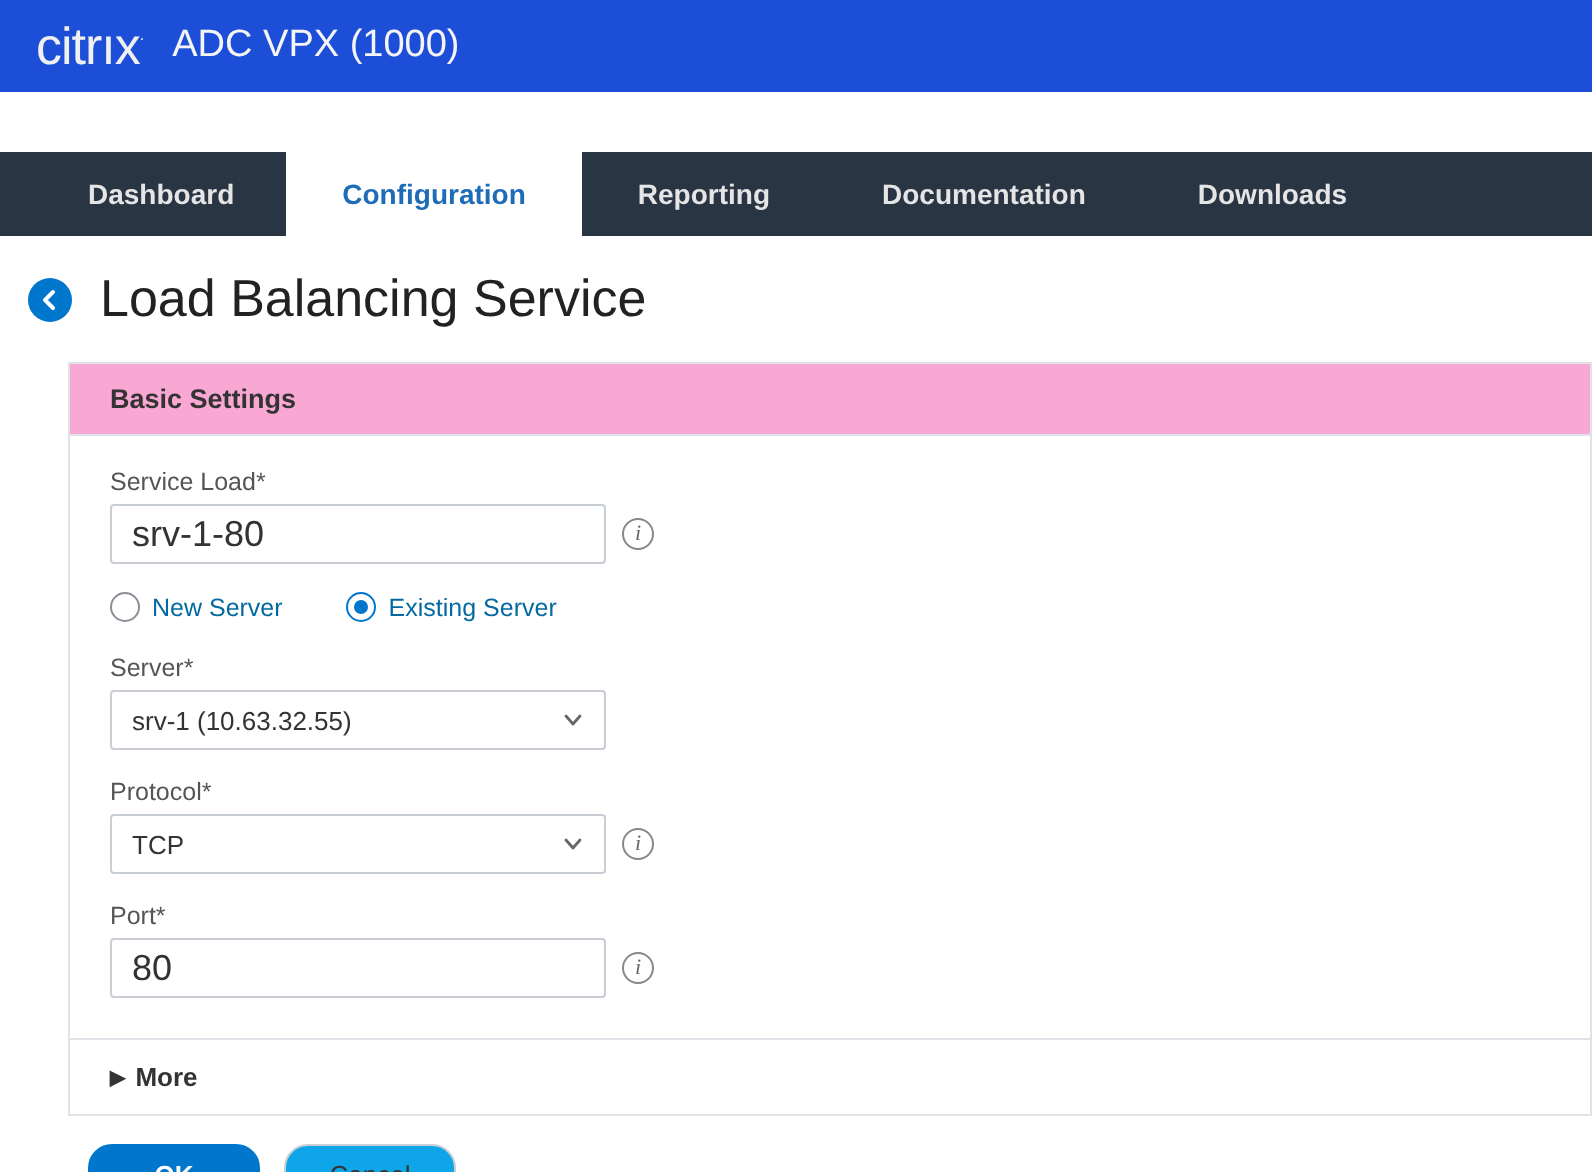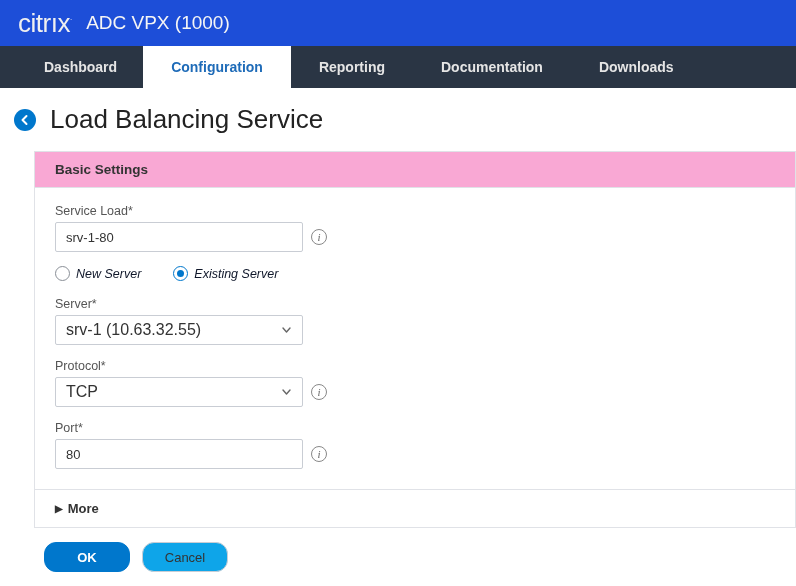--- a/index.html
+++ b/index.html
@@ -45,6 +45,7 @@
     display: flex;
     height: 42px;
     align-items: stretch;
+    margin-top: 30px;
   }
   .nav-item {
     color: #e5e5e5;

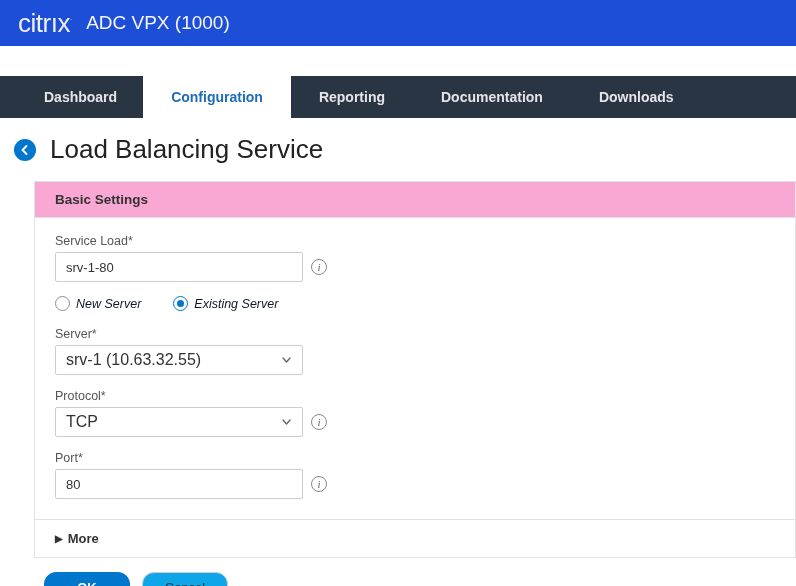--- a/index.html
+++ b/index.html
@@ -116,7 +116,7 @@
     border: 1px solid #c9cdd4;
     border-radius: 2px;
     padding: 6px 10px;
-    font-size: 13px;
+    font-size: 18px;
     width: 248px;
     height: 30px;
     color: #333;

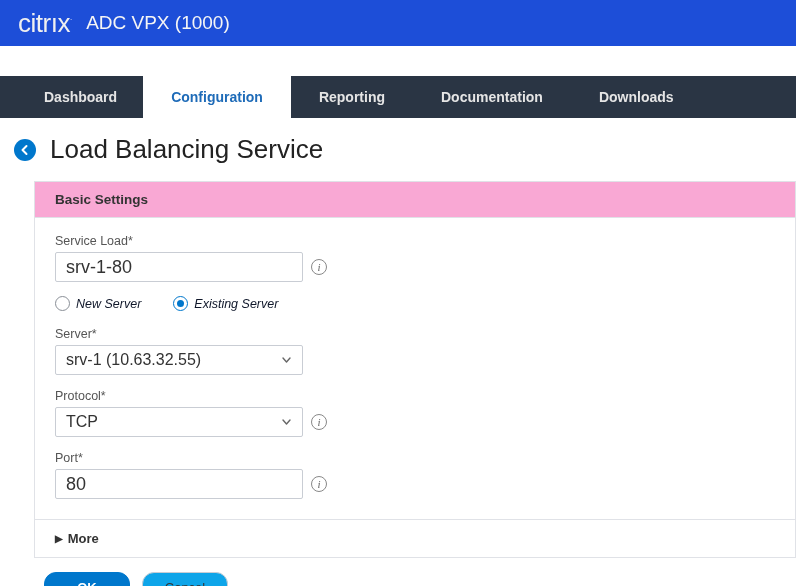--- a/index.html
+++ b/index.html
@@ -164,9 +164,8 @@
     align-items: center;
     gap: 6px;
     font-size: 12.5px;
-    color: #0f172a;
-    cursor: pointer;
-    font-style: italic;
+    color: #0369a1;
+    cursor: pointer;
   }
   .radio-circle {
     width: 15px;

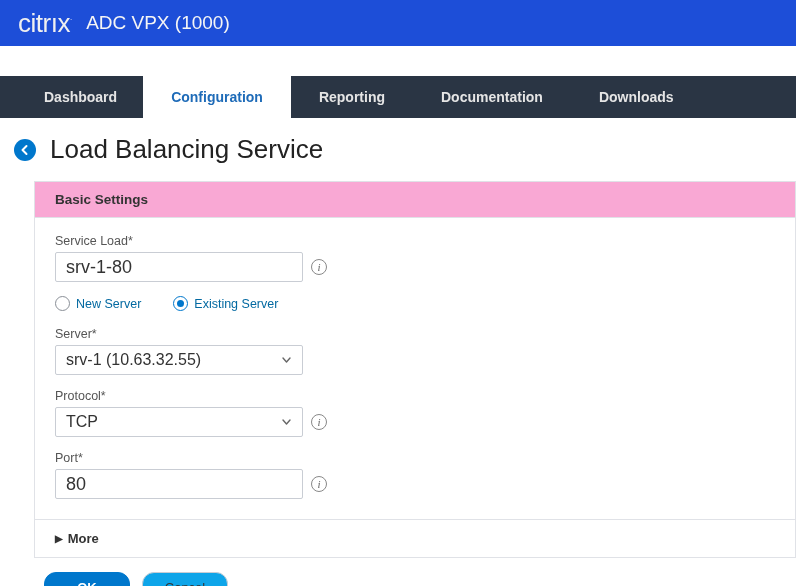--- a/index.html
+++ b/index.html
@@ -125,7 +125,7 @@
     border: 1px solid #c9cdd4;
     border-radius: 2px;
     padding: 6px 10px;
-    font-size: 16px;
+    font-size: 13px;
     width: 248px;
     height: 30px;
     display: flex;

